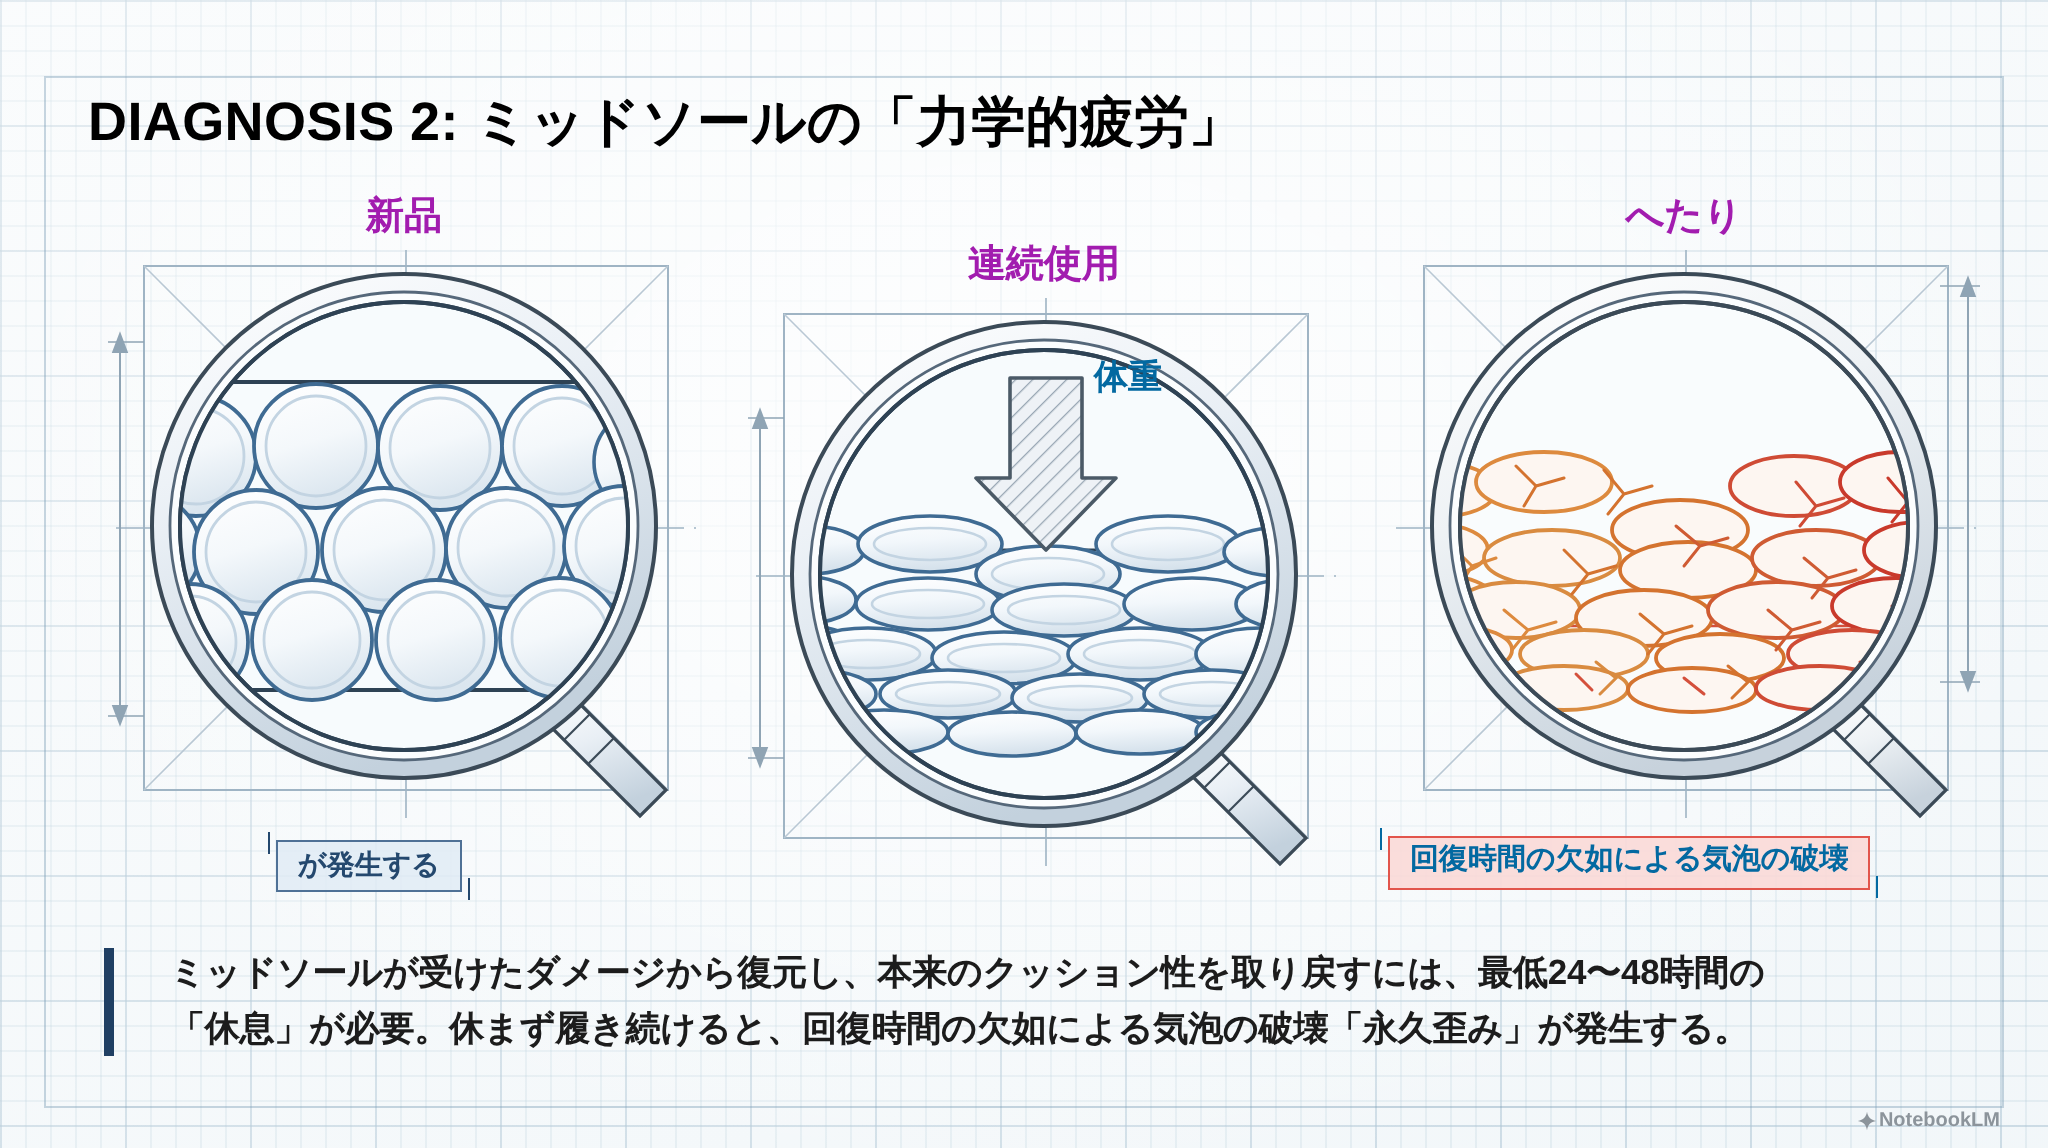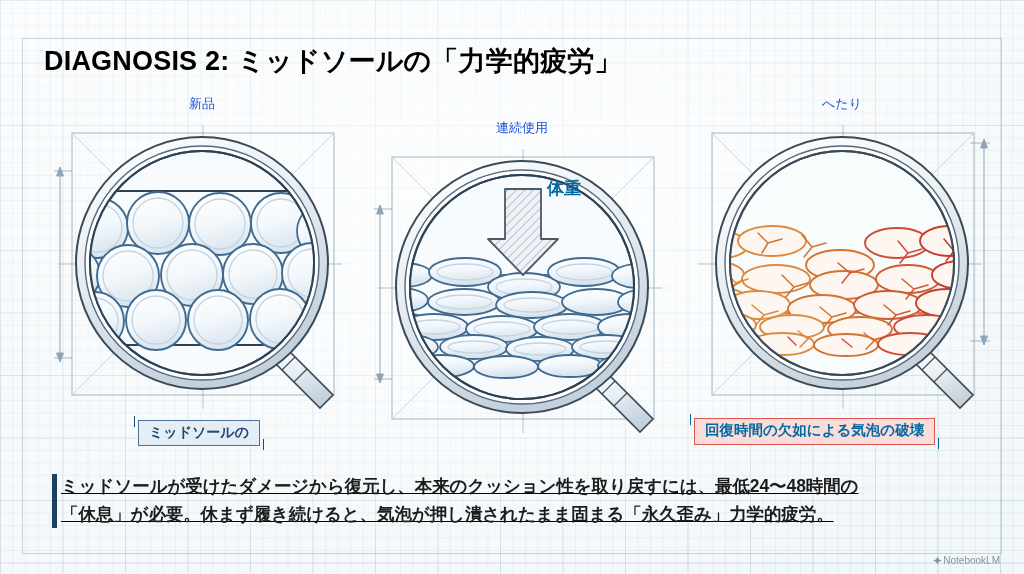--- a/index.html
+++ b/index.html
@@ -47,7 +47,7 @@
   #panel-3{ left:692px; }
   .panel-label{
     position:absolute; top:0; left:0; width:100%;
-    text-align:center; font-size:13px; font-weight:normal; color:#1d4ed8;
+    text-align:center; font-size:19px; font-weight:bold; color:#a21caf;
   }
   .panel-stage{ position:absolute; top:28px; left:0; width:300px; height:302px; }
   .panel-stage svg{ display:block; width:300px; height:302px; }

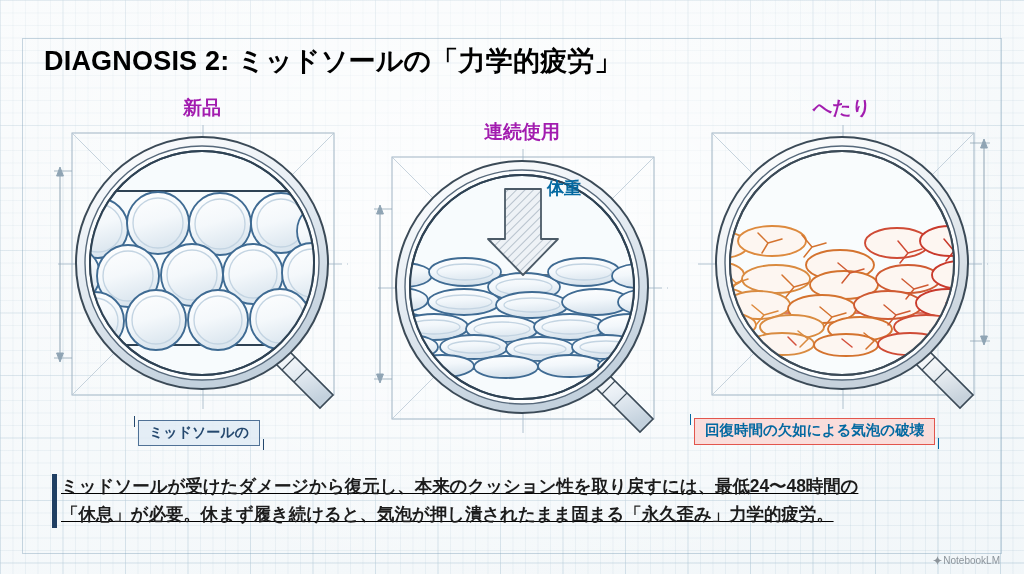--- a/index.html
+++ b/index.html
@@ -406,7 +406,7 @@
 <div class="badge" id="badge-blue">
   <span class="badge-corner bc-tl"></span>
   <span class="badge-corner bc-br"></span>
-  <span>ミッドソールの</span>
+  <span>が発生する</span>
 </div>
 
 <div class="badge" id="badge-red">

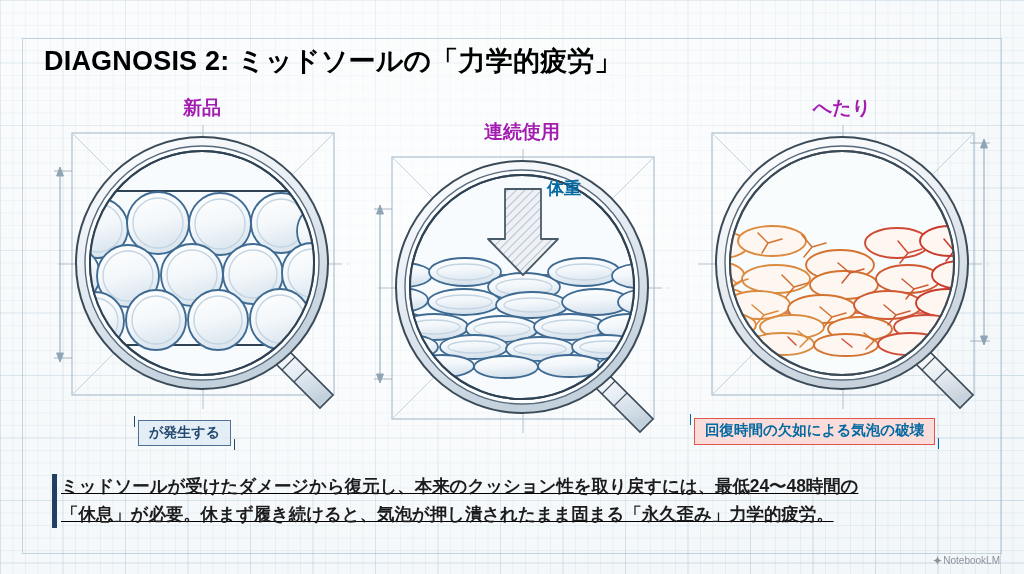--- a/index.html
+++ b/index.html
@@ -78,7 +78,7 @@
   
   #caption-wrap{
     position:absolute; left:52px; top:472px; width:918px; height:62px;
-    display:flex; align-items:flex-start; gap:4px;text-decoration:underline;
+    display:flex; align-items:flex-start; gap:28px;
   }
   #caption-bar{
     width:5px; height:54px; background:#1f3f63; flex:0 0 5px; margin-top:2px;

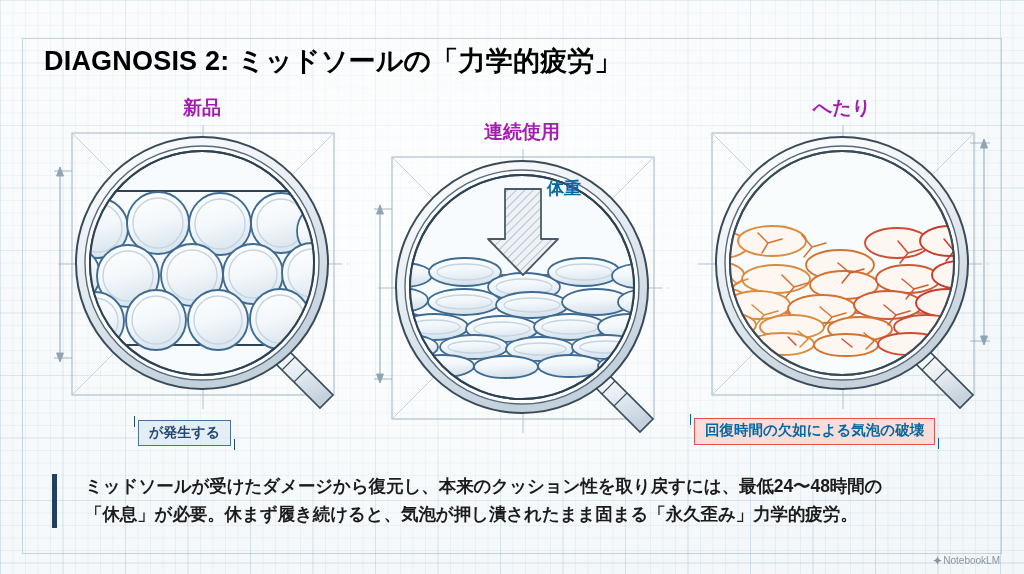--- a/index.html
+++ b/index.html
@@ -419,7 +419,7 @@
   <div id="caption-bar"></div>
   <div id="caption-text">
     <div>ミッドソールが受けたダメージから復元し、本来のクッション性を取り戻すには、最低24〜48時間の</div>
-    <div>「休息」が必要。休まず履き続けると、気泡が押し潰されたまま固まる「永久歪み」力学的疲労。</div>
+    <div>「休息」が必要。休まず履き続けると、回復時間の欠如による気泡の破壊「永久歪み」が発生する。</div>
   </div>
 </div>
 

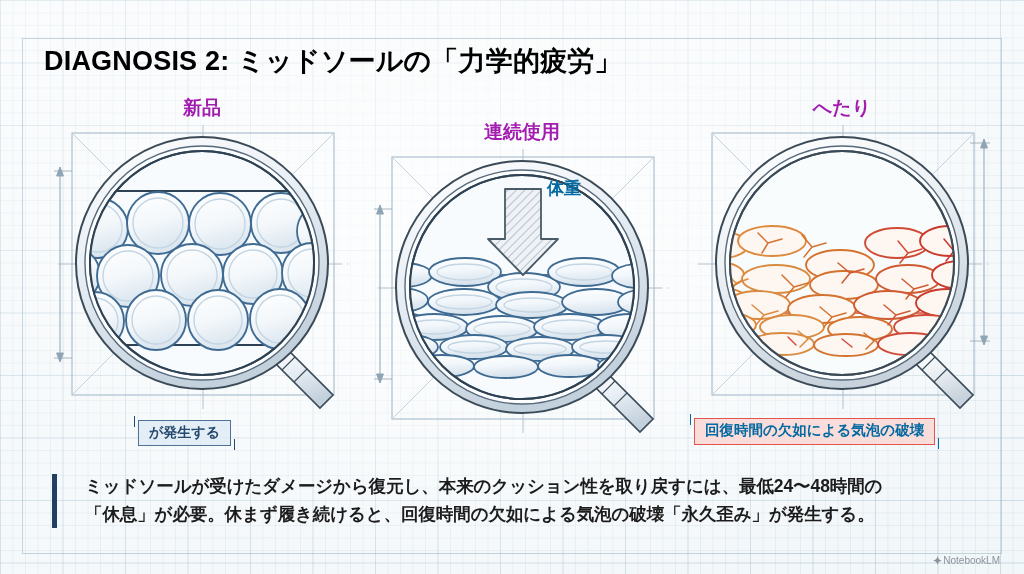--- a/index.html
+++ b/index.html
@@ -92,7 +92,7 @@
   #watermark{
     position:absolute; right:24px; bottom:8px;
     display:flex; align-items:center; gap:0;
-    font-size:10px; color:#8c949b; font-weight:normal;
+    font-size:10px; color:#8c949b; font-weight:bold;
   }
 </style>
 </head>

